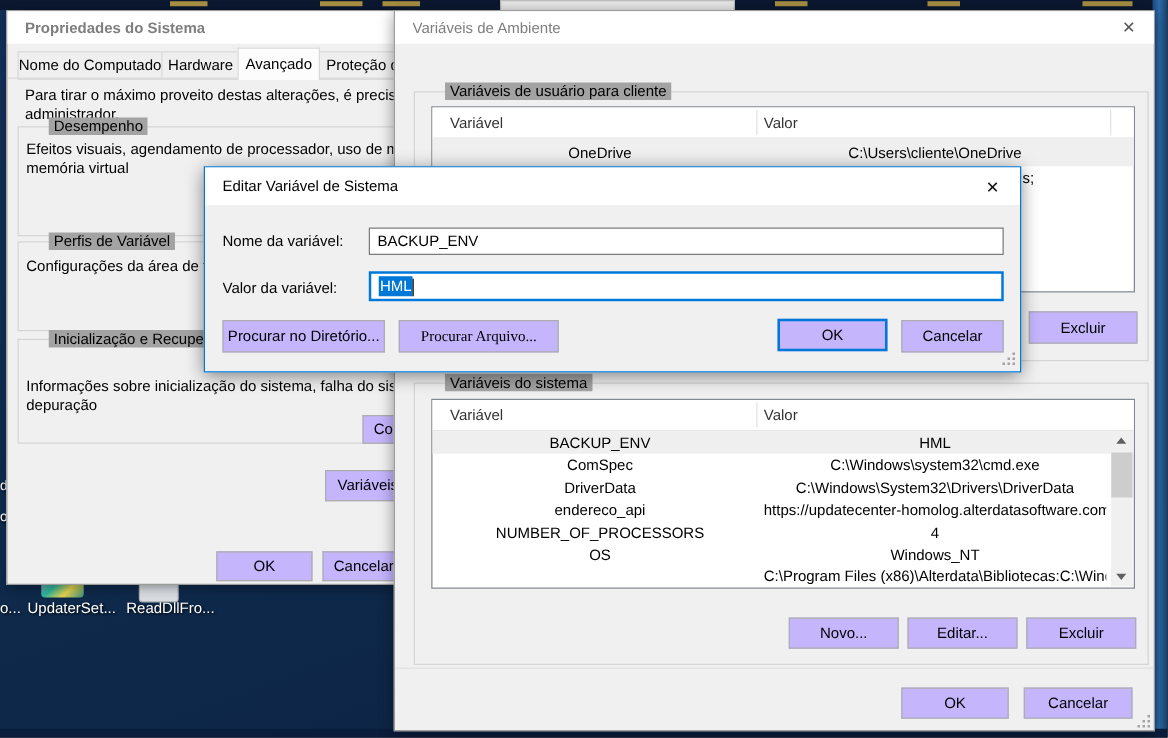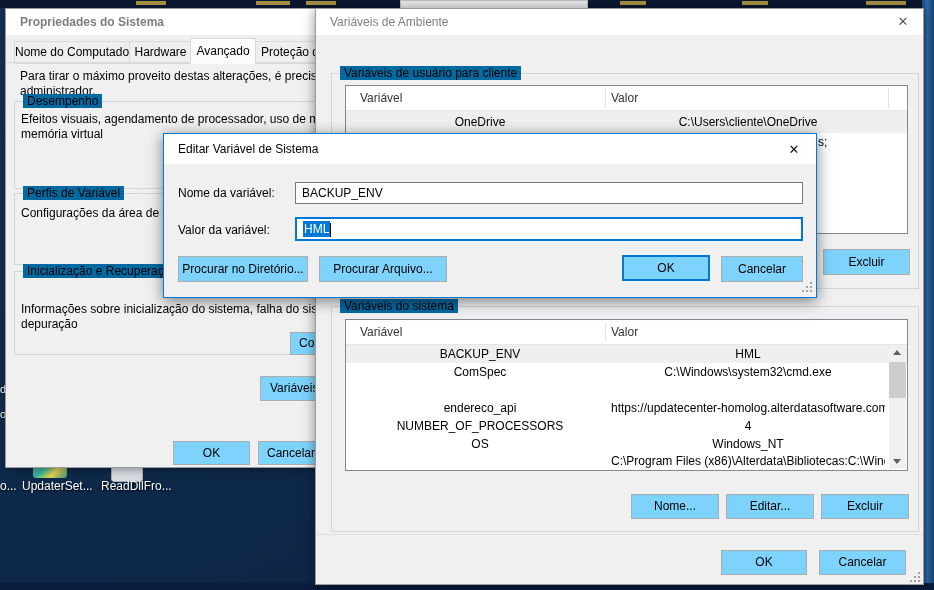--- a/index.html
+++ b/index.html
@@ -33,7 +33,7 @@
 
   
   .group{border:1px solid #d5d5d5;}
-  .group-label{top:-8px;left:8px;background:#0369a1;padding:0 4px;white-space:nowrap;}
+  .group-label{top:-8px;left:24px;background:#a3a3a3;padding:0 4px;white-space:nowrap;}
 
   
   .btn{background:#7dd3fc;border:1px solid #adadad;text-align:center;color:#000;}

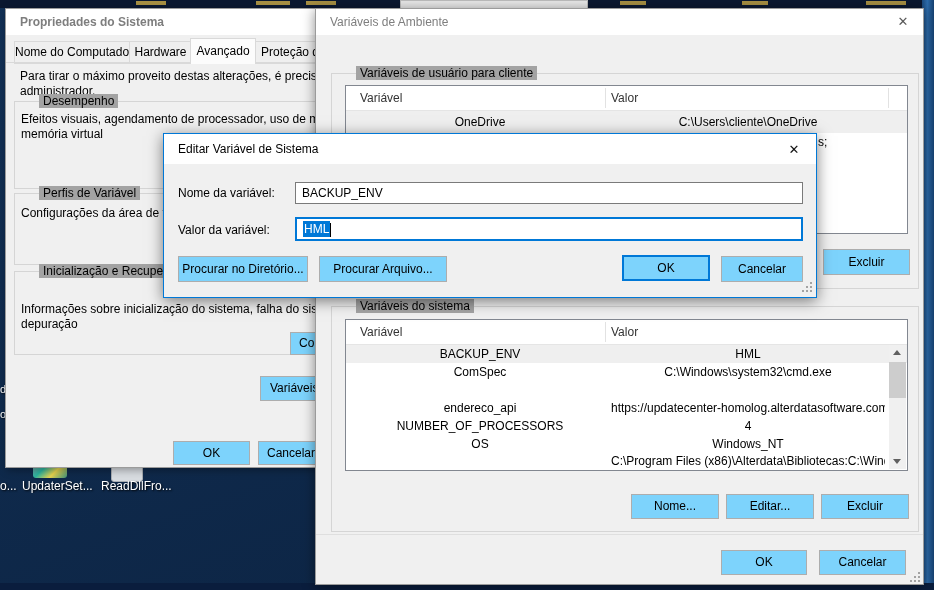--- a/index.html
+++ b/index.html
@@ -36,7 +36,7 @@
   .group-label{top:-8px;left:24px;background:#a3a3a3;padding:0 4px;white-space:nowrap;}
 
   
-  .btn{background:#7dd3fc;border:1px solid #adadad;text-align:center;color:#000;}
+  .btn{background:#c4b5fd;border:1px solid #adadad;text-align:center;color:#000;}
   .btn.default{border:2px solid #0078d7;}
 
   

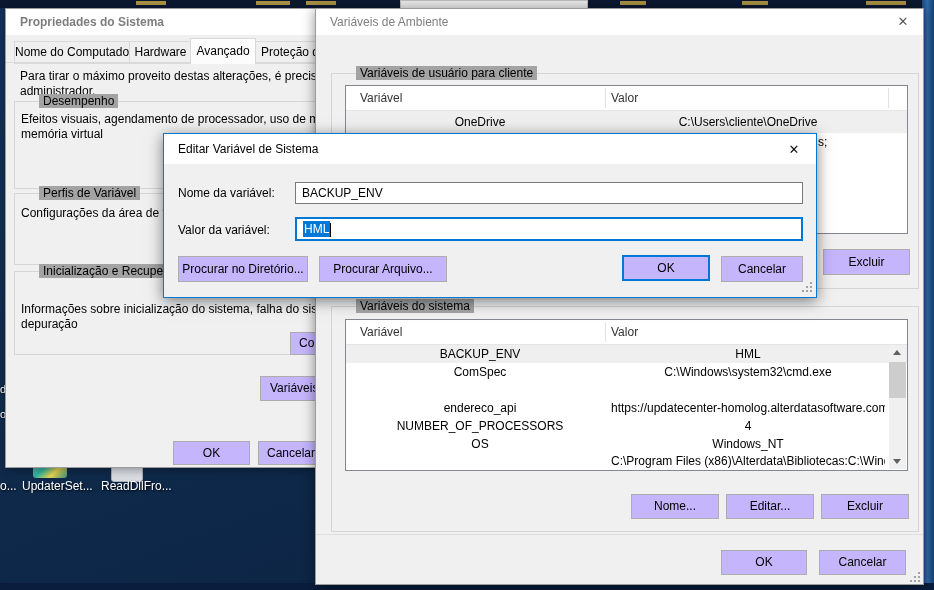--- a/index.html
+++ b/index.html
@@ -224,7 +224,7 @@
     <div class="abs textbox focused" style="left:131px;top:83px;width:492px;height:20px;"><span class="seltext">HML</span><span class="caret"></span></div>
 
     <div class="abs btn" style="left:14px;top:122px;width:128px;height:24px;line-height:24px;">Procurar no Diretório...</div>
-    <div class="abs btn" style="left:155px;top:122px;width:126px;height:24px;line-height:24px;">Procurar Arquivo...</div>
+    <div class="abs btn" style="left:155px;top:122px;width:126px;height:24px;line-height:24px;font-family:Liberation Serif, serif;">Procurar Arquivo...</div>
     <div class="abs btn default" style="left:458px;top:121px;width:84px;height:22px;line-height:22px;">OK</div>
     <div class="abs btn" style="left:557px;top:122px;width:80px;height:24px;line-height:24px;">Cancelar</div>
     <div class="abs grip" style="left:638px;top:148px;"></div>

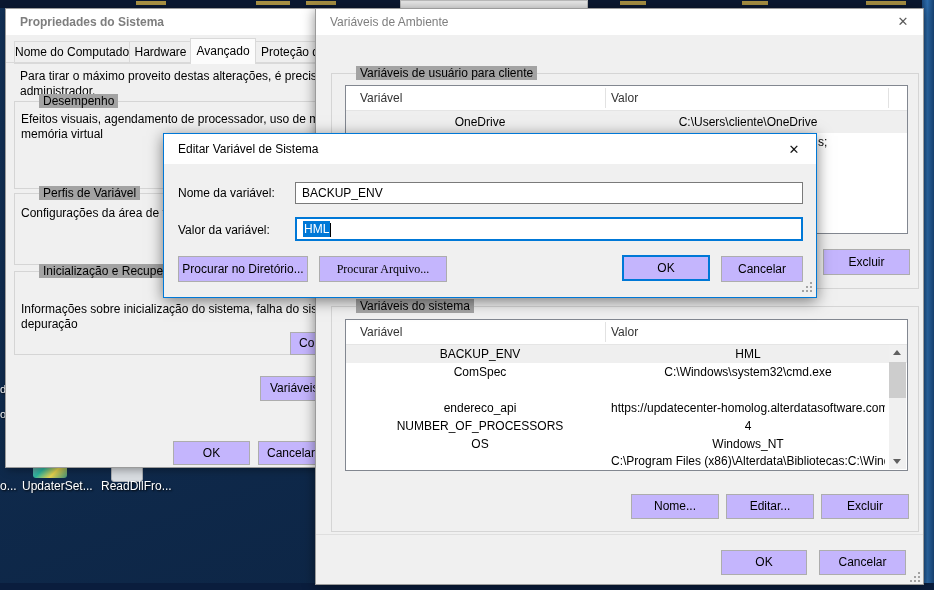--- a/index.html
+++ b/index.html
@@ -175,6 +175,10 @@
         <div class="abs cell c1">ComSpec</div>
         <div class="abs cell c2">C:\Windows\system32\cmd.exe</div>
       </div>
+      <div class="abs lv-row" style="top:61px;height:18px;line-height:18px;">
+        <div class="abs cell c1">DriverData</div>
+        <div class="abs cell c2">C:\Windows\System32\Drivers\DriverData</div>
+      </div>
       <div class="abs lv-row" style="top:79px;height:18px;line-height:18px;">
         <div class="abs cell c1">endereco_api</div>
         <div class="abs cell c2">https://updatecenter-homolog.alterdatasoftware.com.br/api</div>

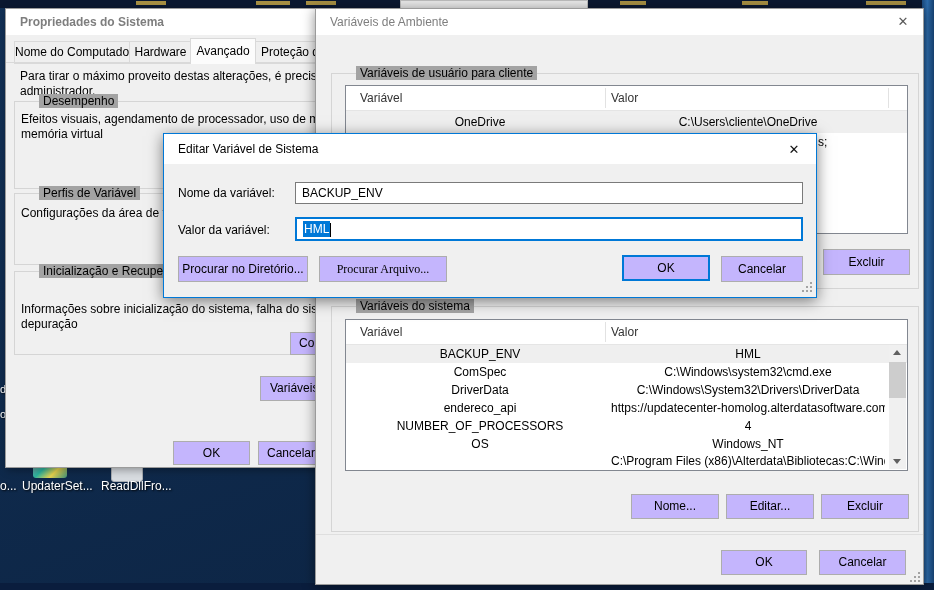--- a/index.html
+++ b/index.html
@@ -205,7 +205,7 @@
           </div>
       </div>
     </div>
-    <div class="abs btn" style="left:315px;top:485px;width:86px;height:23px;line-height:23px;">Nome...</div>
+    <div class="abs btn" style="left:315px;top:485px;width:86px;height:23px;line-height:23px;">Novo...</div>
     <div class="abs btn" style="left:410px;top:485px;width:86px;height:23px;line-height:23px;">Editar...</div>
     <div class="abs btn" style="left:505px;top:485px;width:86px;height:23px;line-height:23px;">Excluir</div>
 

